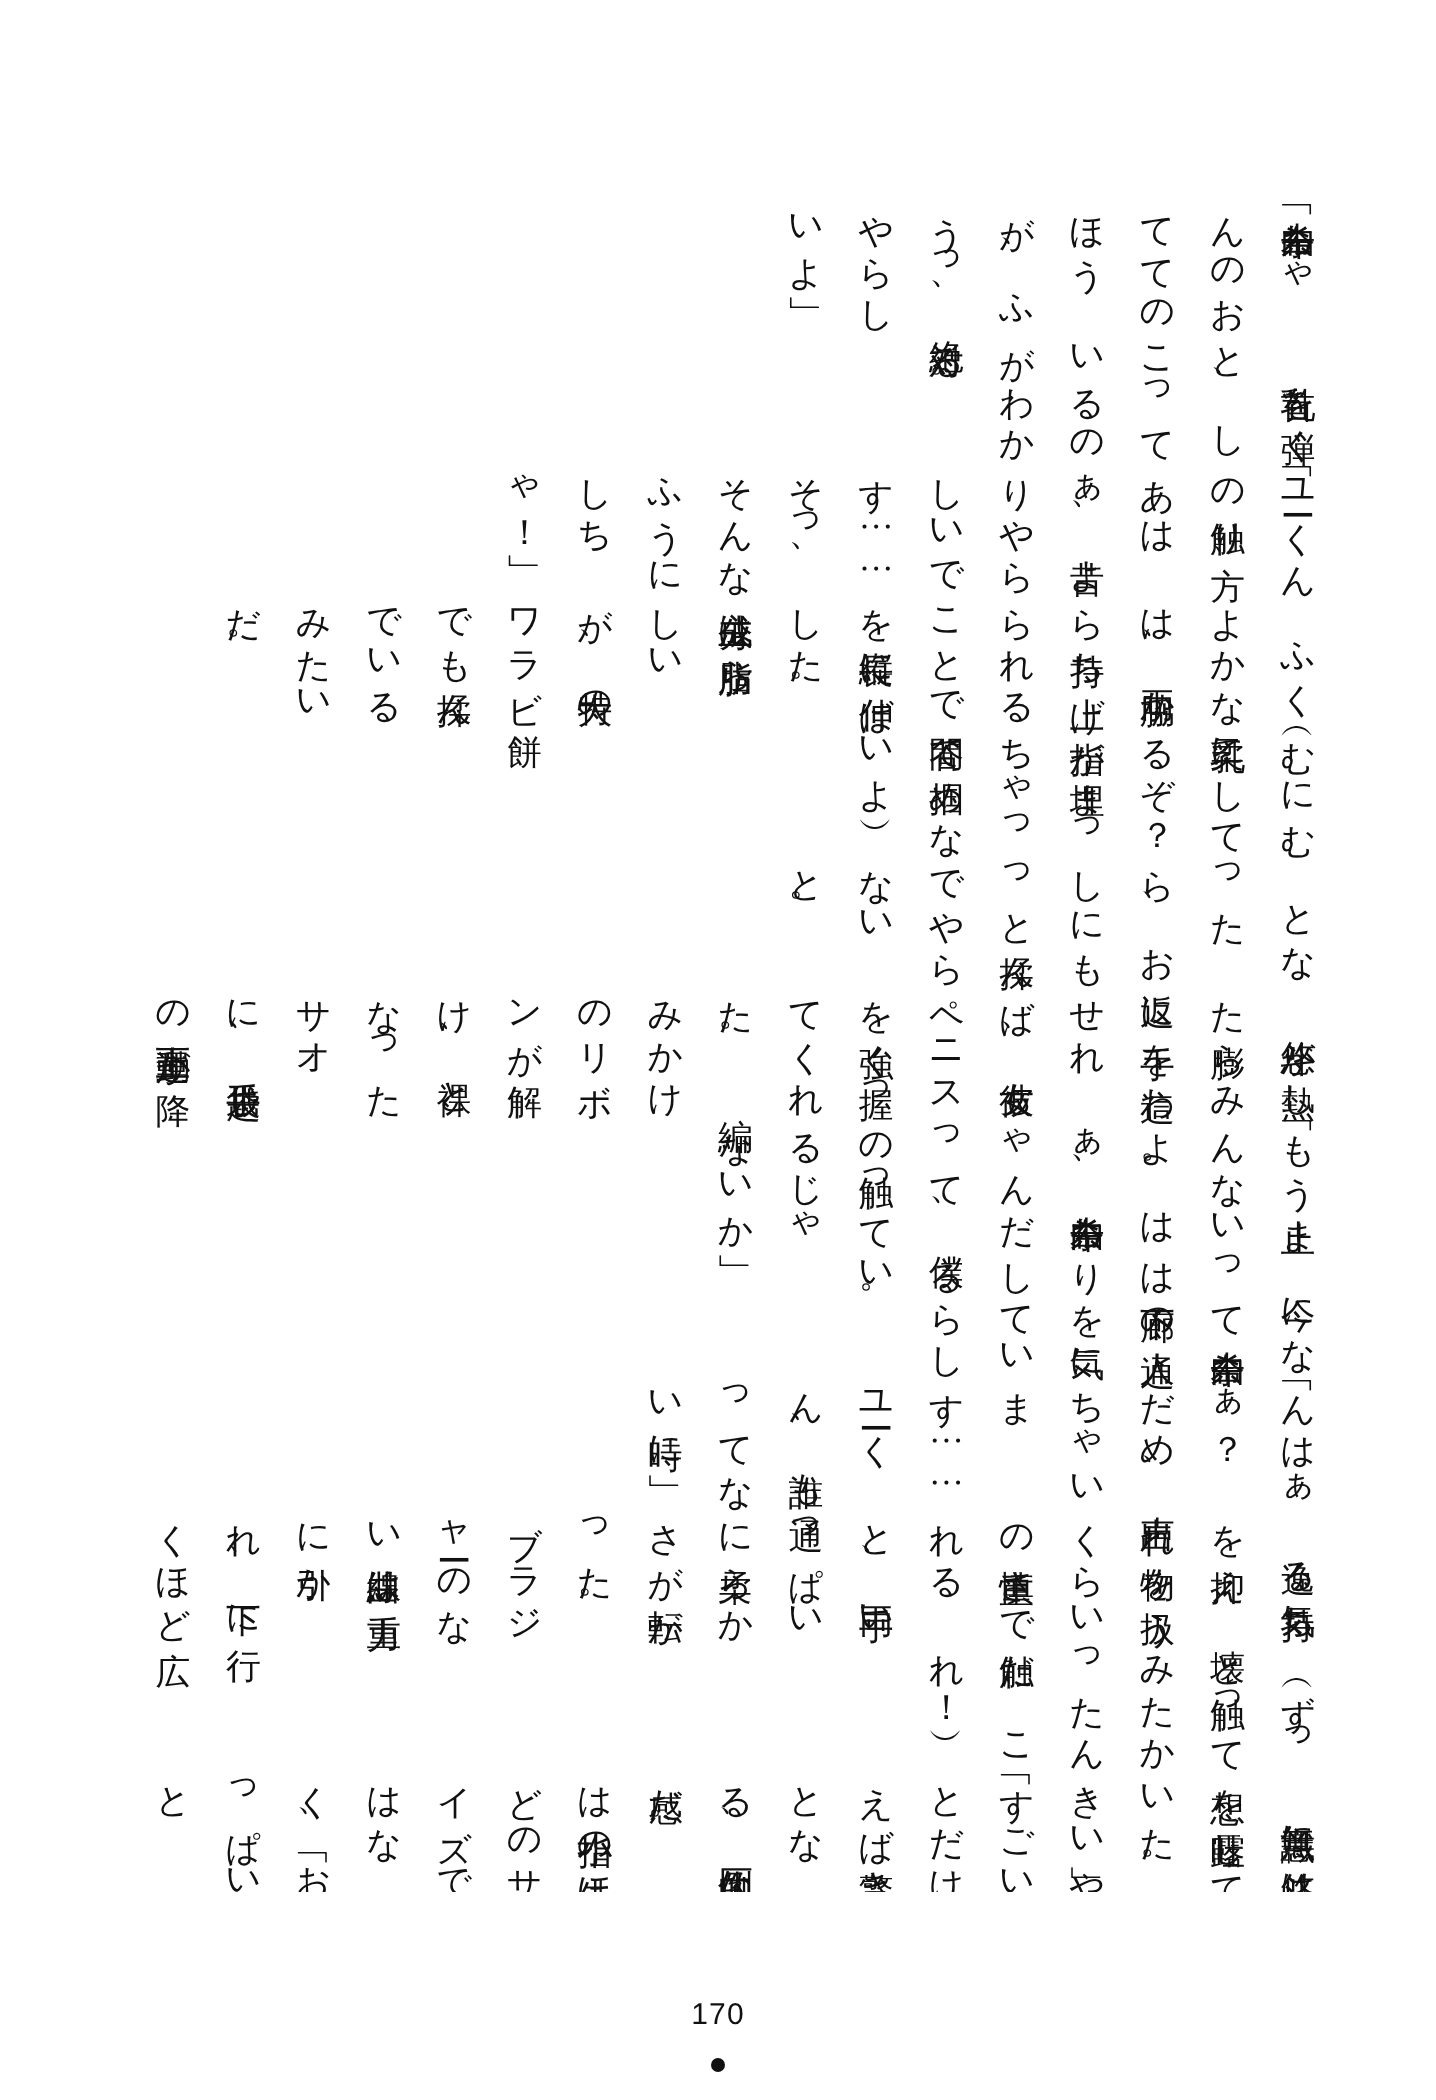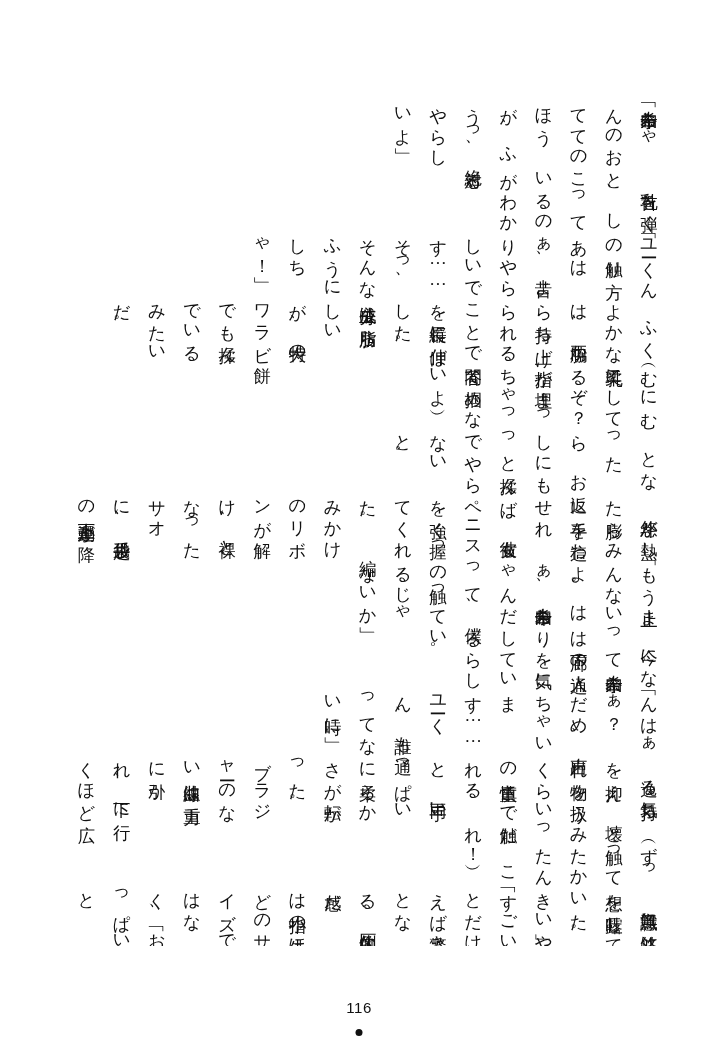--- a/index.html
+++ b/index.html
@@ -94,7 +94,7 @@
     <p class="noindent">「由希奈ちゃんのおててのほうが、ふうっ、絶対やらしいよ」</p>
   </div>
 
-  <div id="page-number">116</div>
+  <div id="page-number">170</div>
   <div id="footer-mark"></div>
 
 </div>

